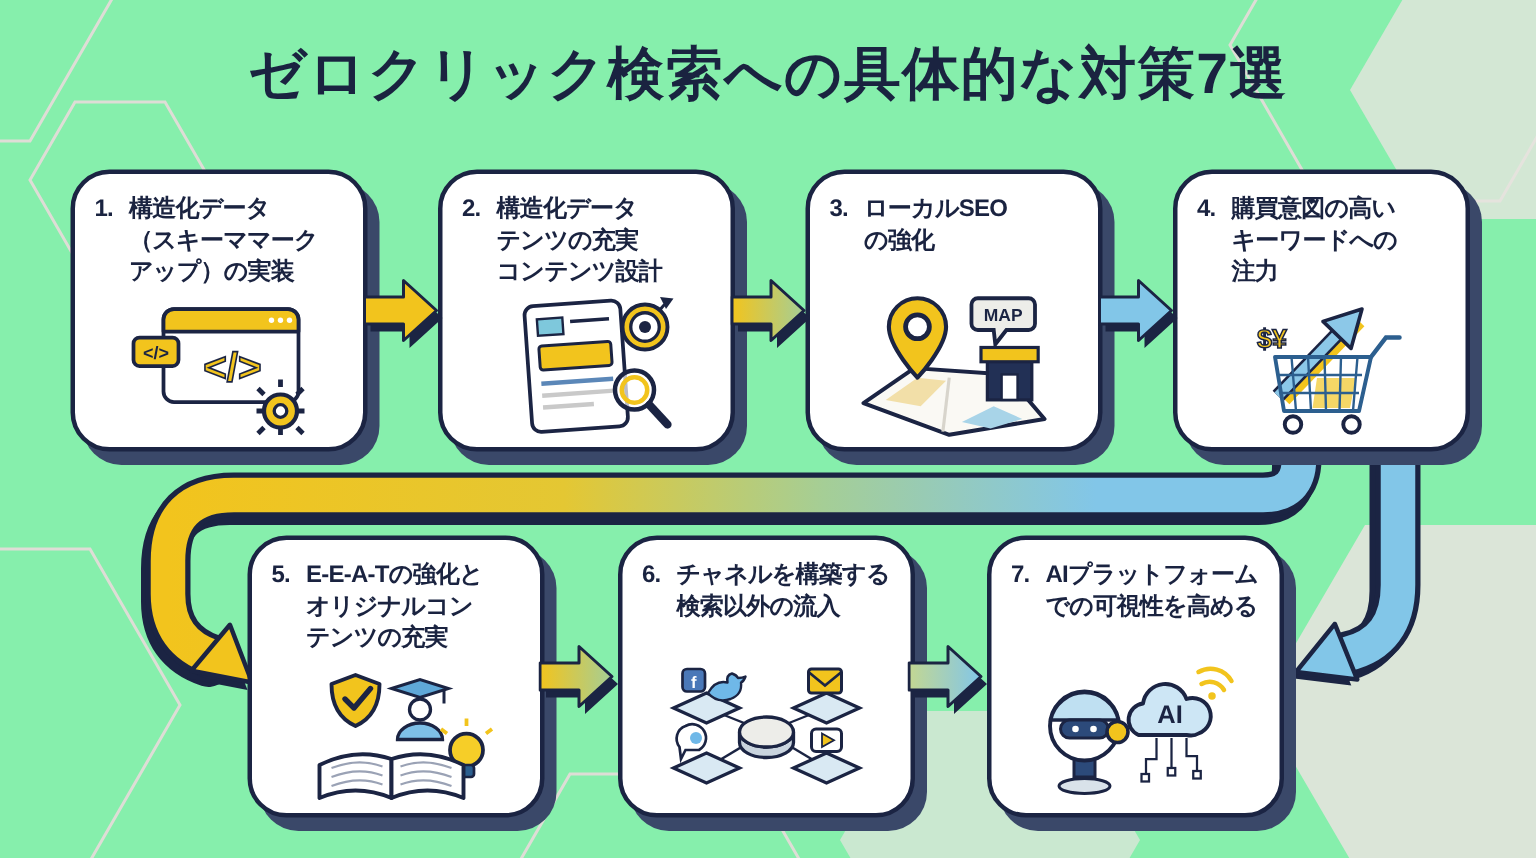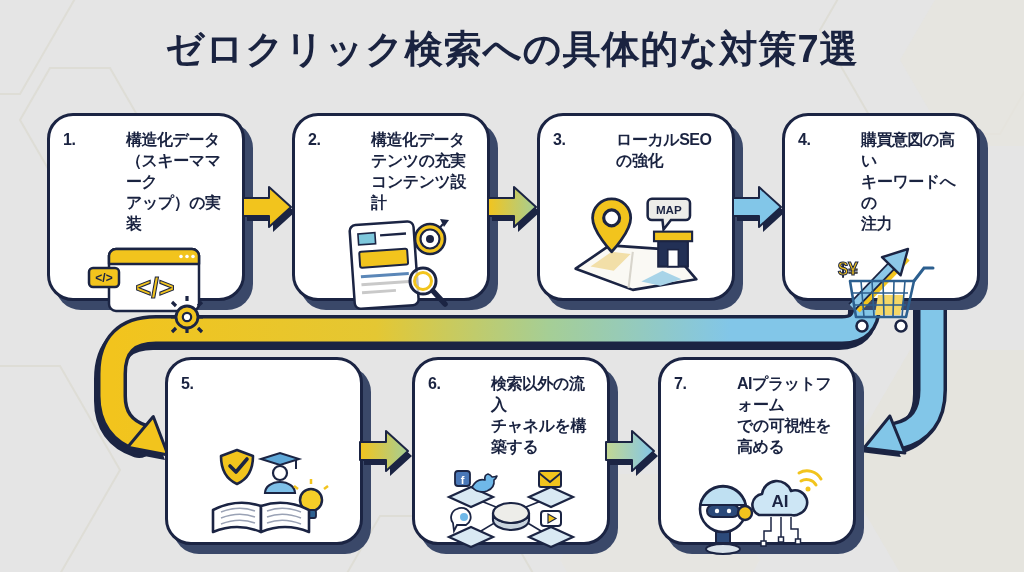--- a/index.html
+++ b/index.html
@@ -6,7 +6,7 @@
   body{font-family:"Liberation Sans","DejaVu Sans",sans-serif;}
   #canvas{
     position:relative;width:1024px;height:572px;overflow:hidden;
-    background:#e5e5e5;
+    background:#86efac;
   }
   #hex-bg,#ribbons{position:absolute;left:0;top:0;width:1024px;height:572px;pointer-events:none;}
   #hex-bg{z-index:0;}

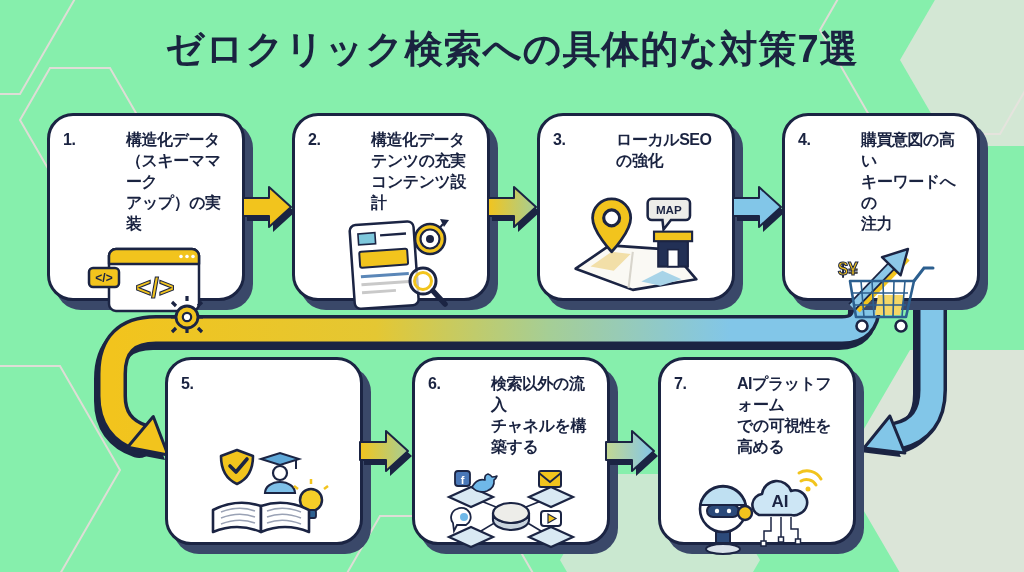--- a/index.html
+++ b/index.html
@@ -29,7 +29,7 @@
     color:#1A2340;
   }
   .card-text .num{flex:0 0 23px;}
-  .card-text .lines span{display:block;margin-left:40px;}
+  .card-text .lines span{display:block;}
   .card-icon{flex:1;display:flex;align-items:flex-end;justify-content:center;padding-bottom:6px;}
   .blockarrow{position:absolute;z-index:2;width:56px;height:50px;}
 </style>

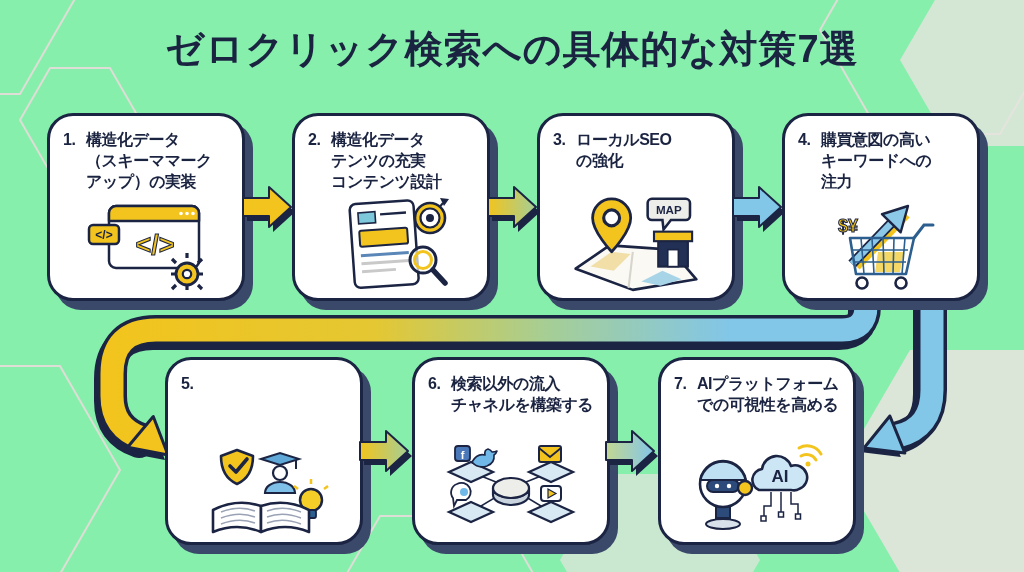--- a/index.html
+++ b/index.html
@@ -216,6 +216,11 @@
   <div class="card" style="left:165px;top:357px">
     <div class="card-text">
       <span class="num">5.</span>
+      <span class="lines">
+        <span>E-E-A-Tの強化と</span>
+        <span>オリジナルコン</span>
+        <span>テンツの充実</span>
+      </span>
     </div>
     <div class="card-icon">
       <svg width="132" height="96" viewBox="0 0 130 96">

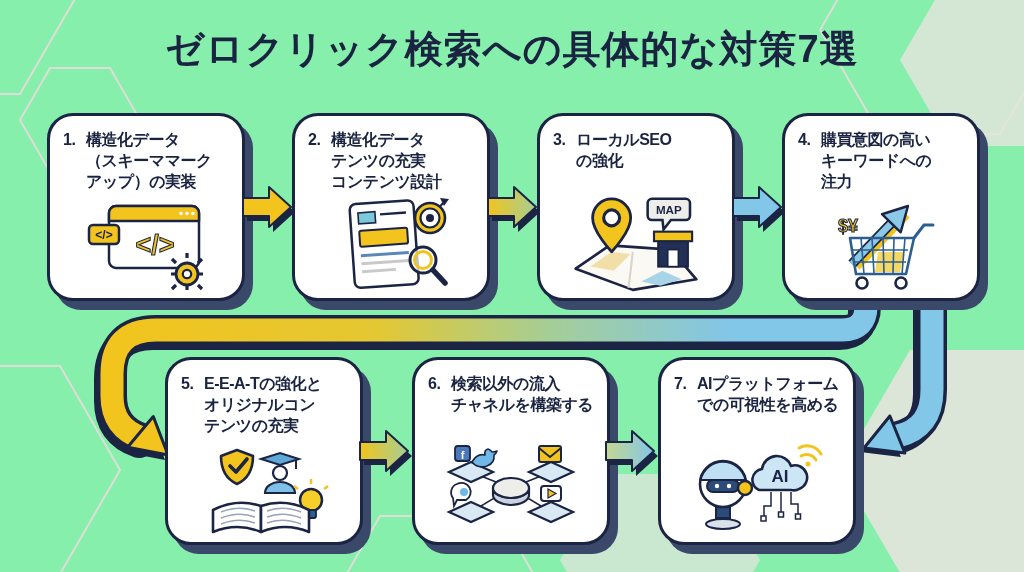--- a/index.html
+++ b/index.html
@@ -252,8 +252,8 @@
     <div class="card-text">
       <span class="num">6.</span>
       <span class="lines">
+        <span>チャネルを構築する</span>
         <span>検索以外の流入</span>
-        <span>チャネルを構築する</span>
         <span></span>
       </span>
     </div>

